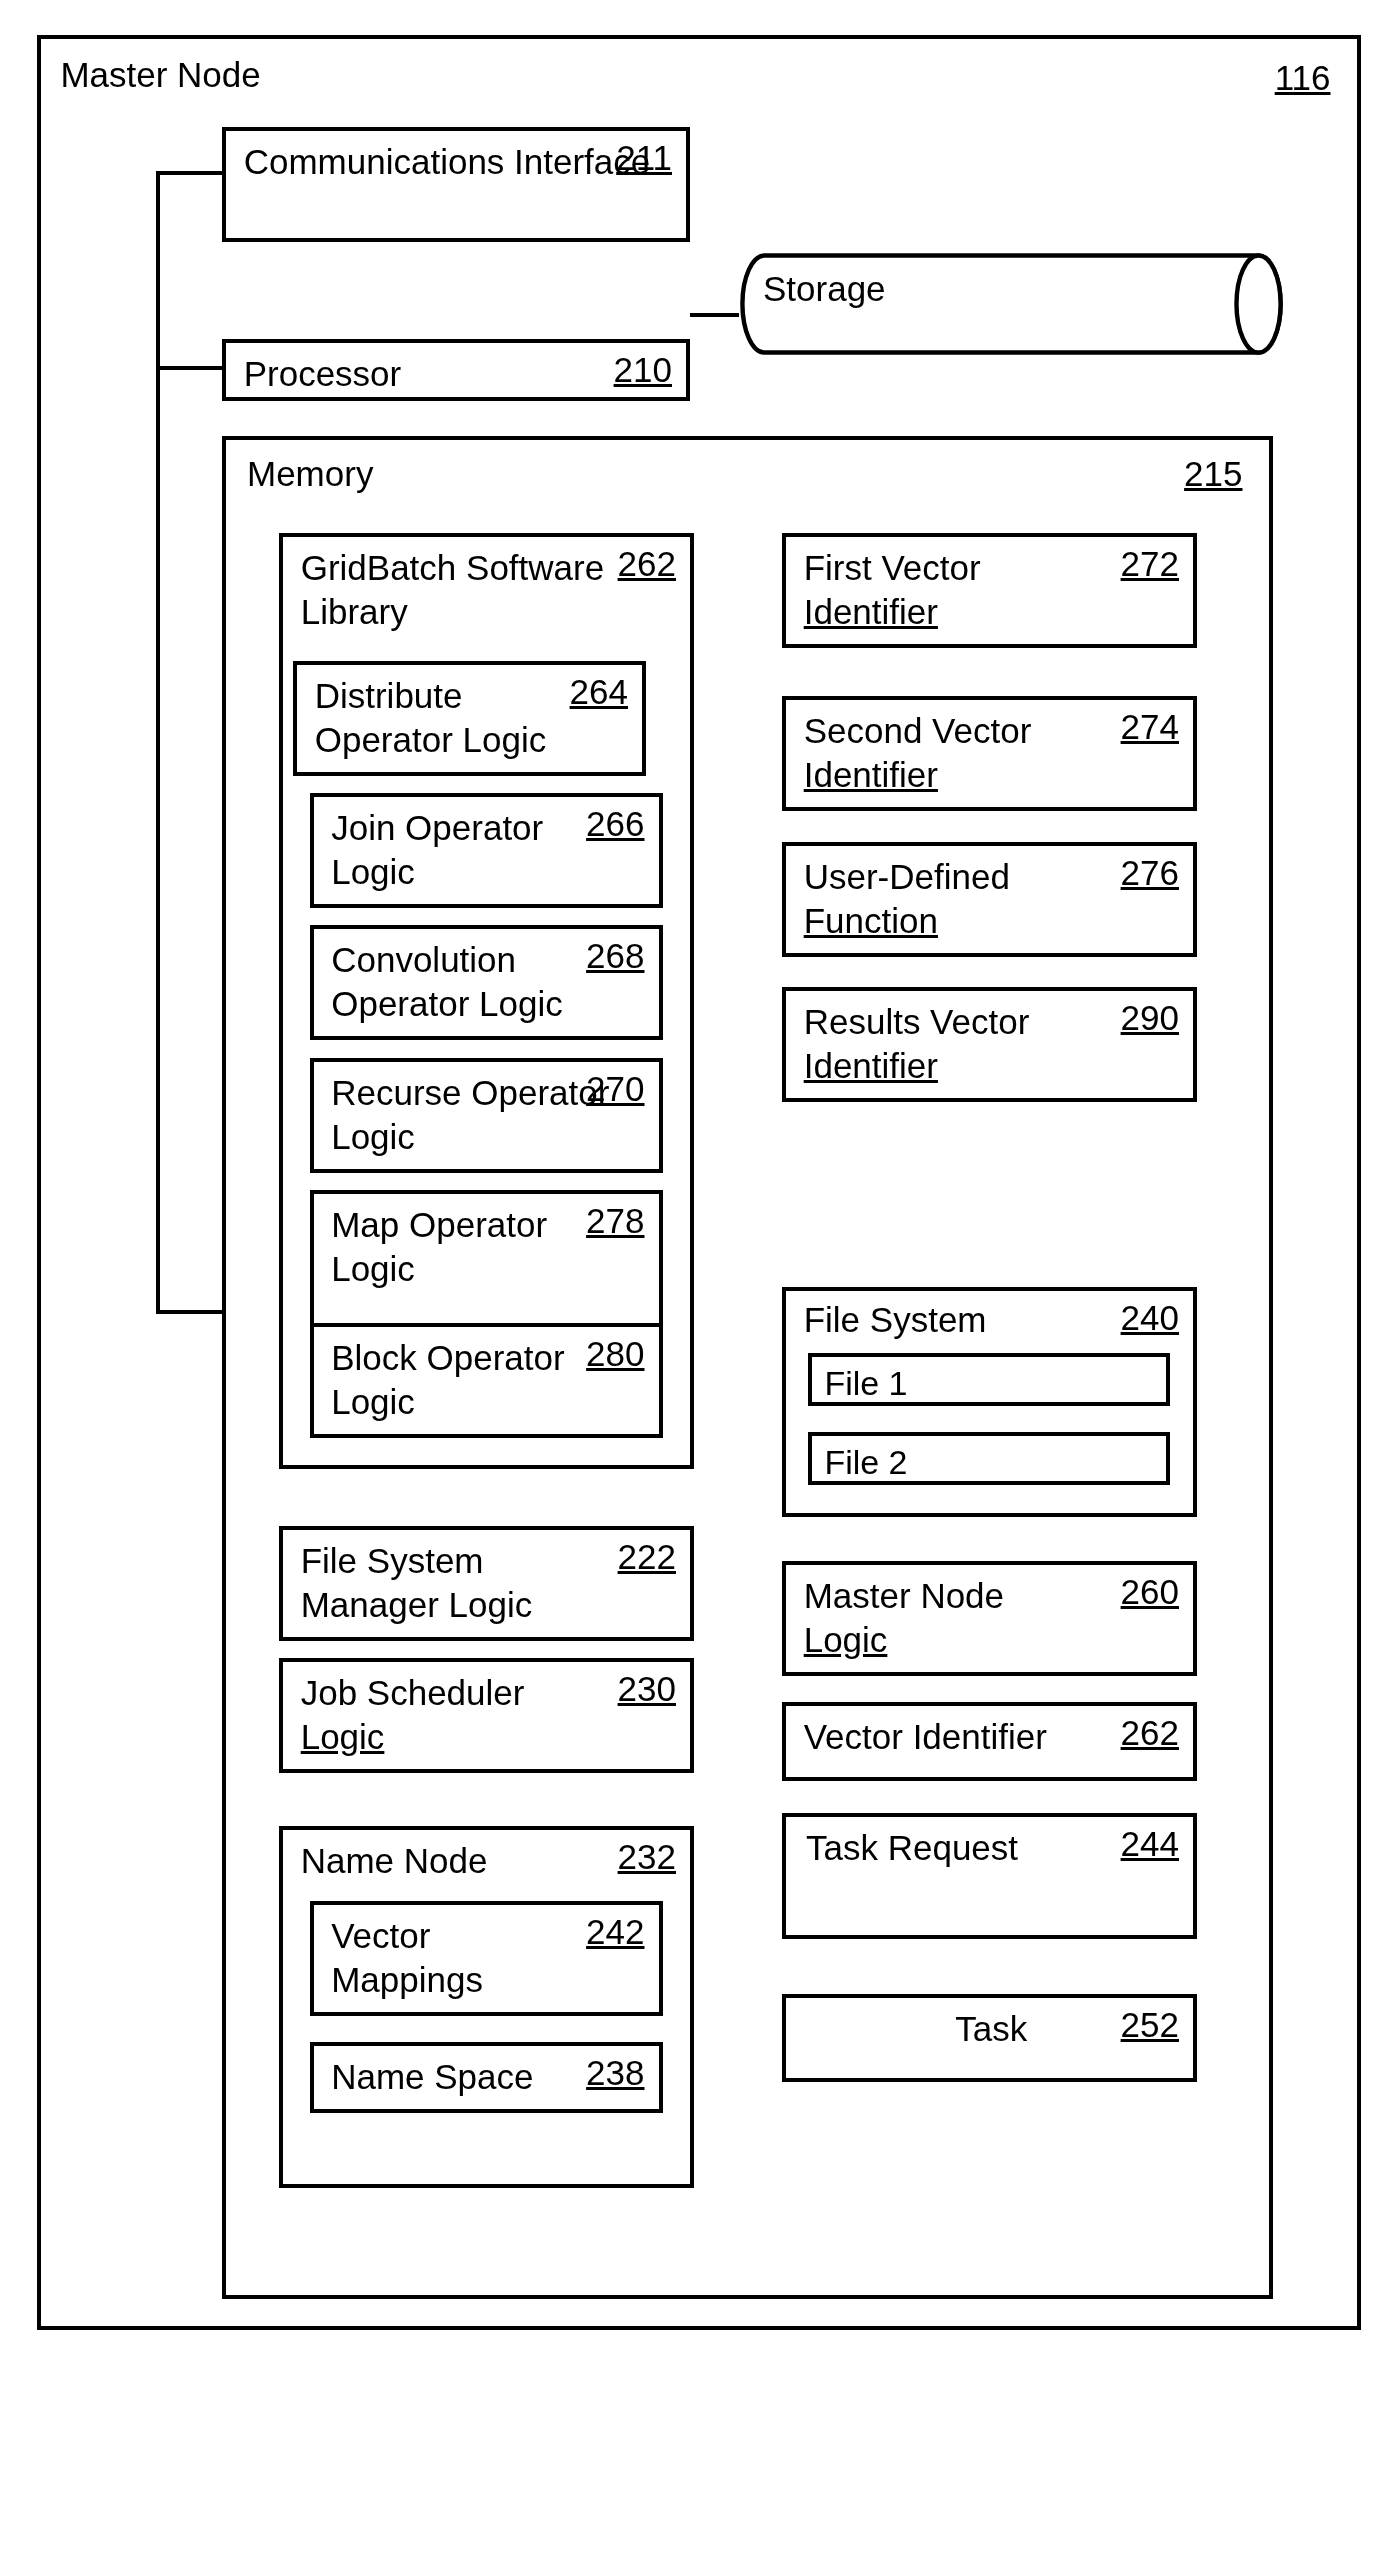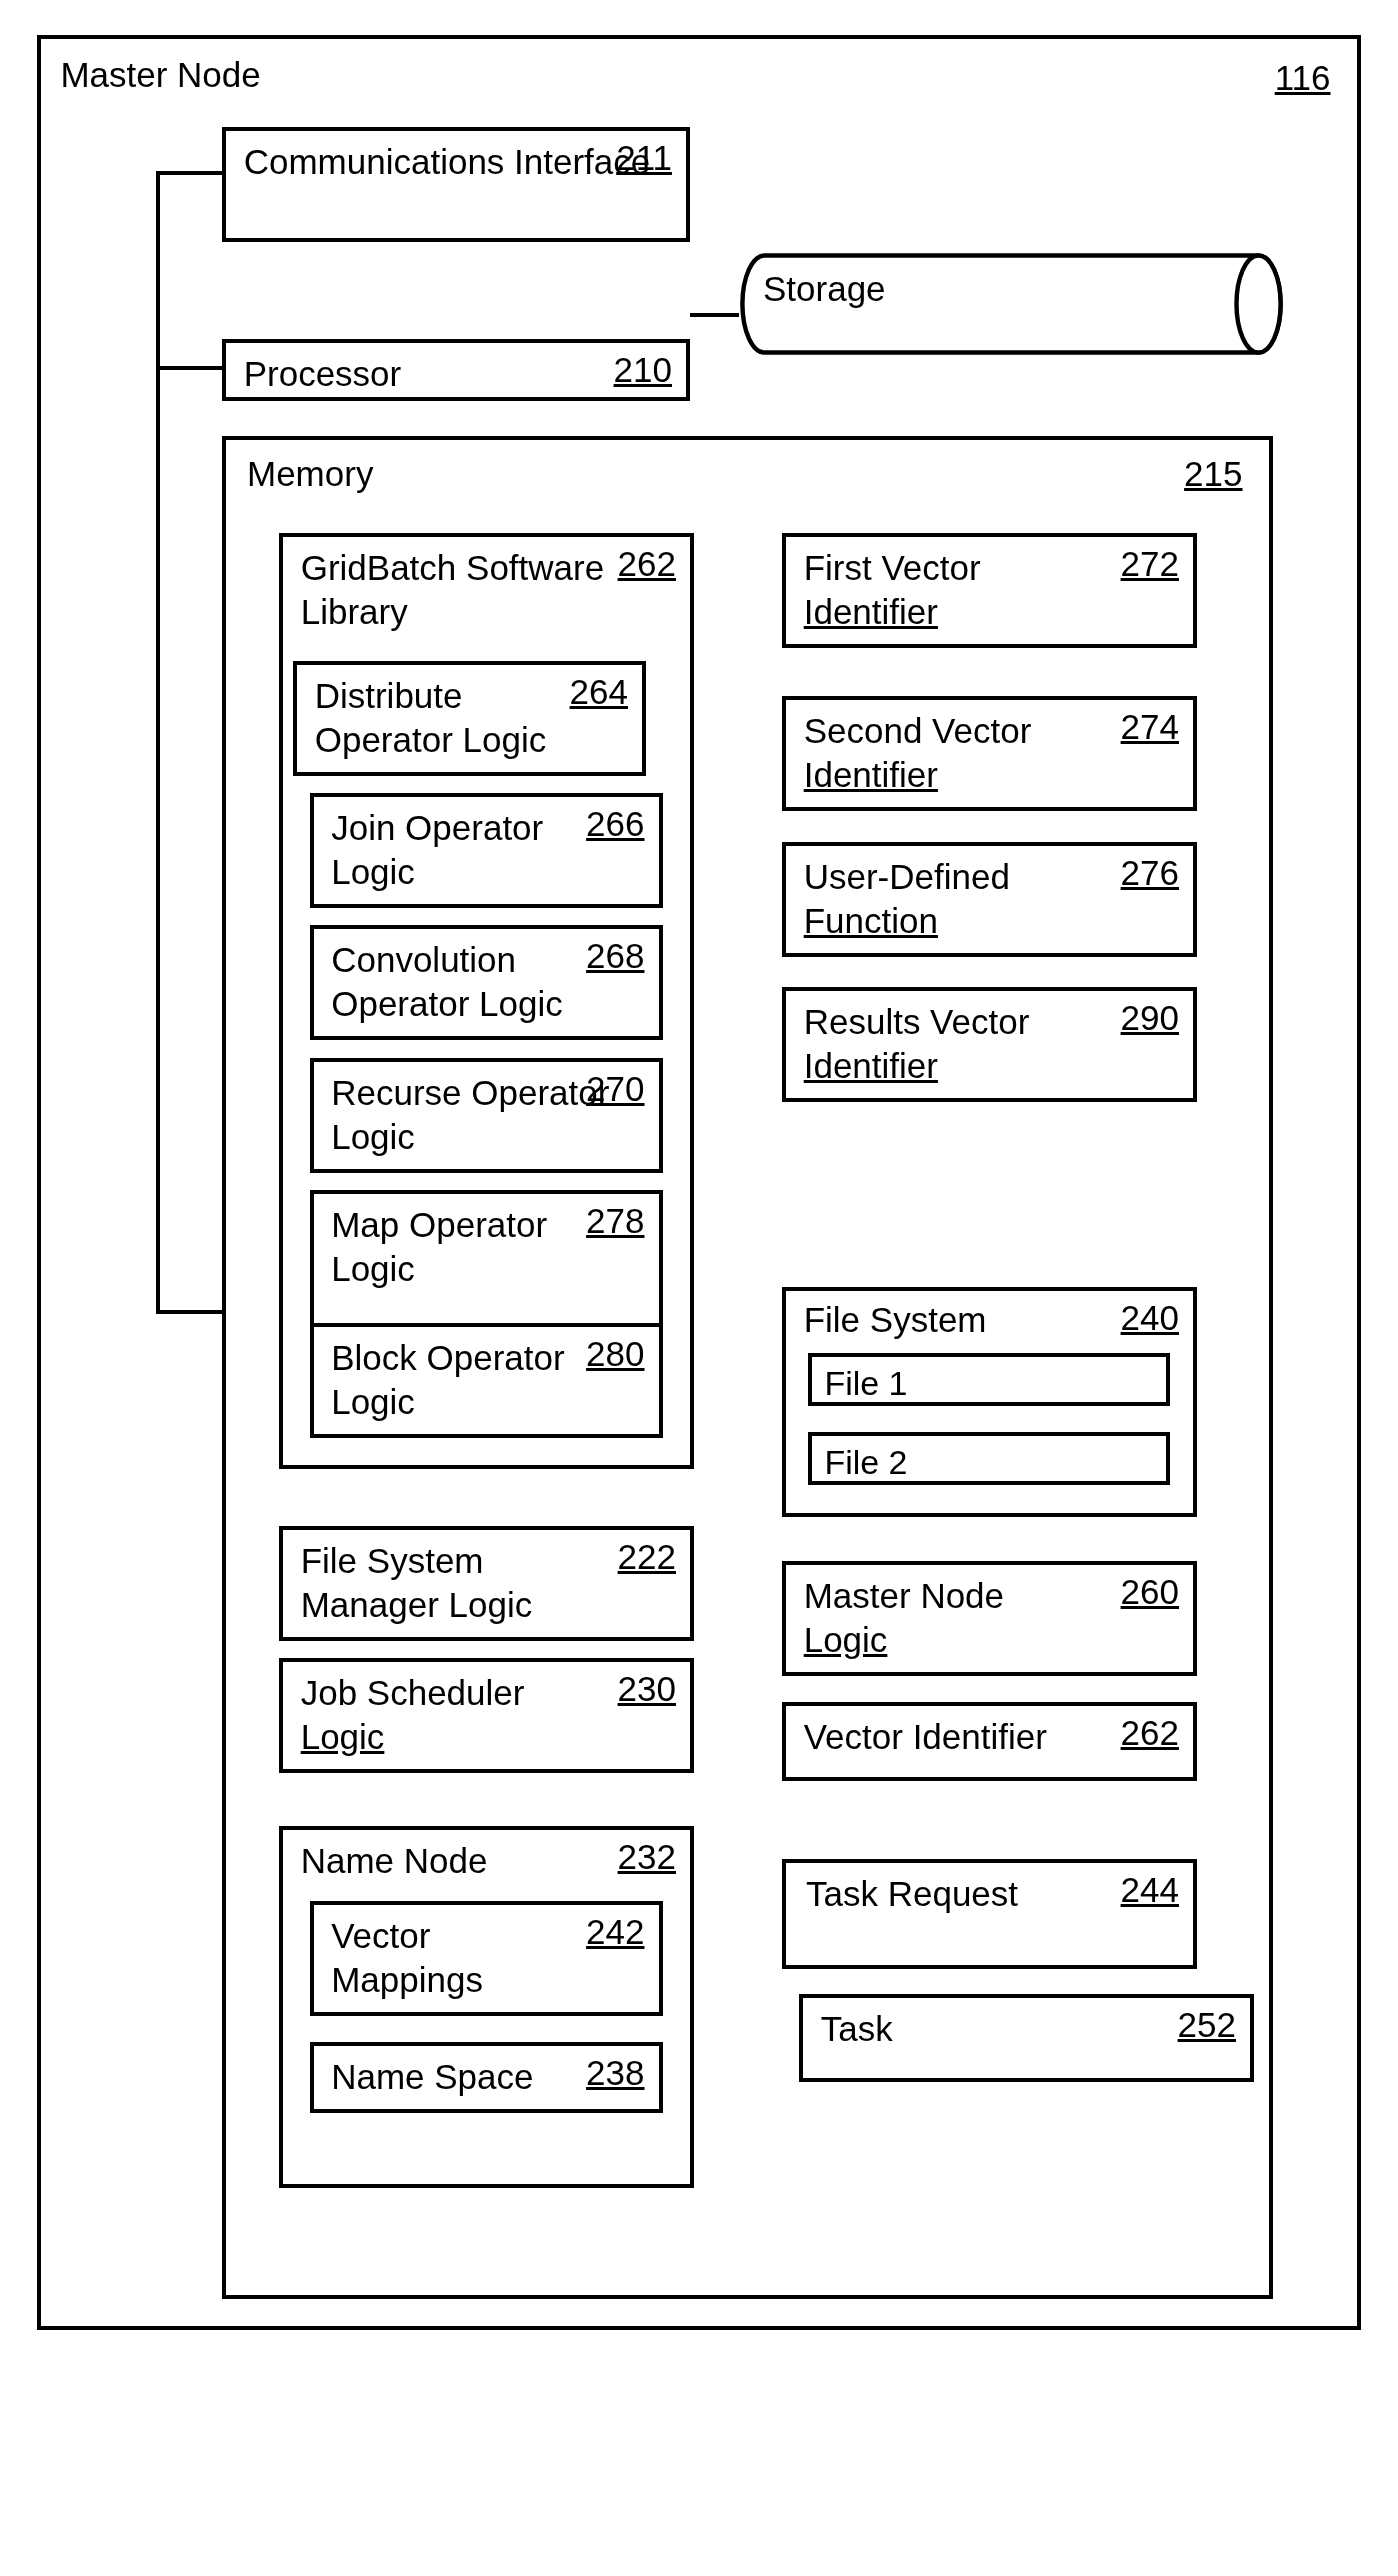--- a/index.html
+++ b/index.html
@@ -257,7 +257,7 @@
         <div class="ref">262</div>
       </div>
 
-      <div class="box" style="left:556px; top:1419px; width:415px; height:110px;padding-left:20px;">
+      <div class="box" style="left:556px; top:1373px; width:415px; height:126px;padding-left:20px;">
         <div class="lbl">Task Request</div>
         <div class="ref">244</div>
       </div>

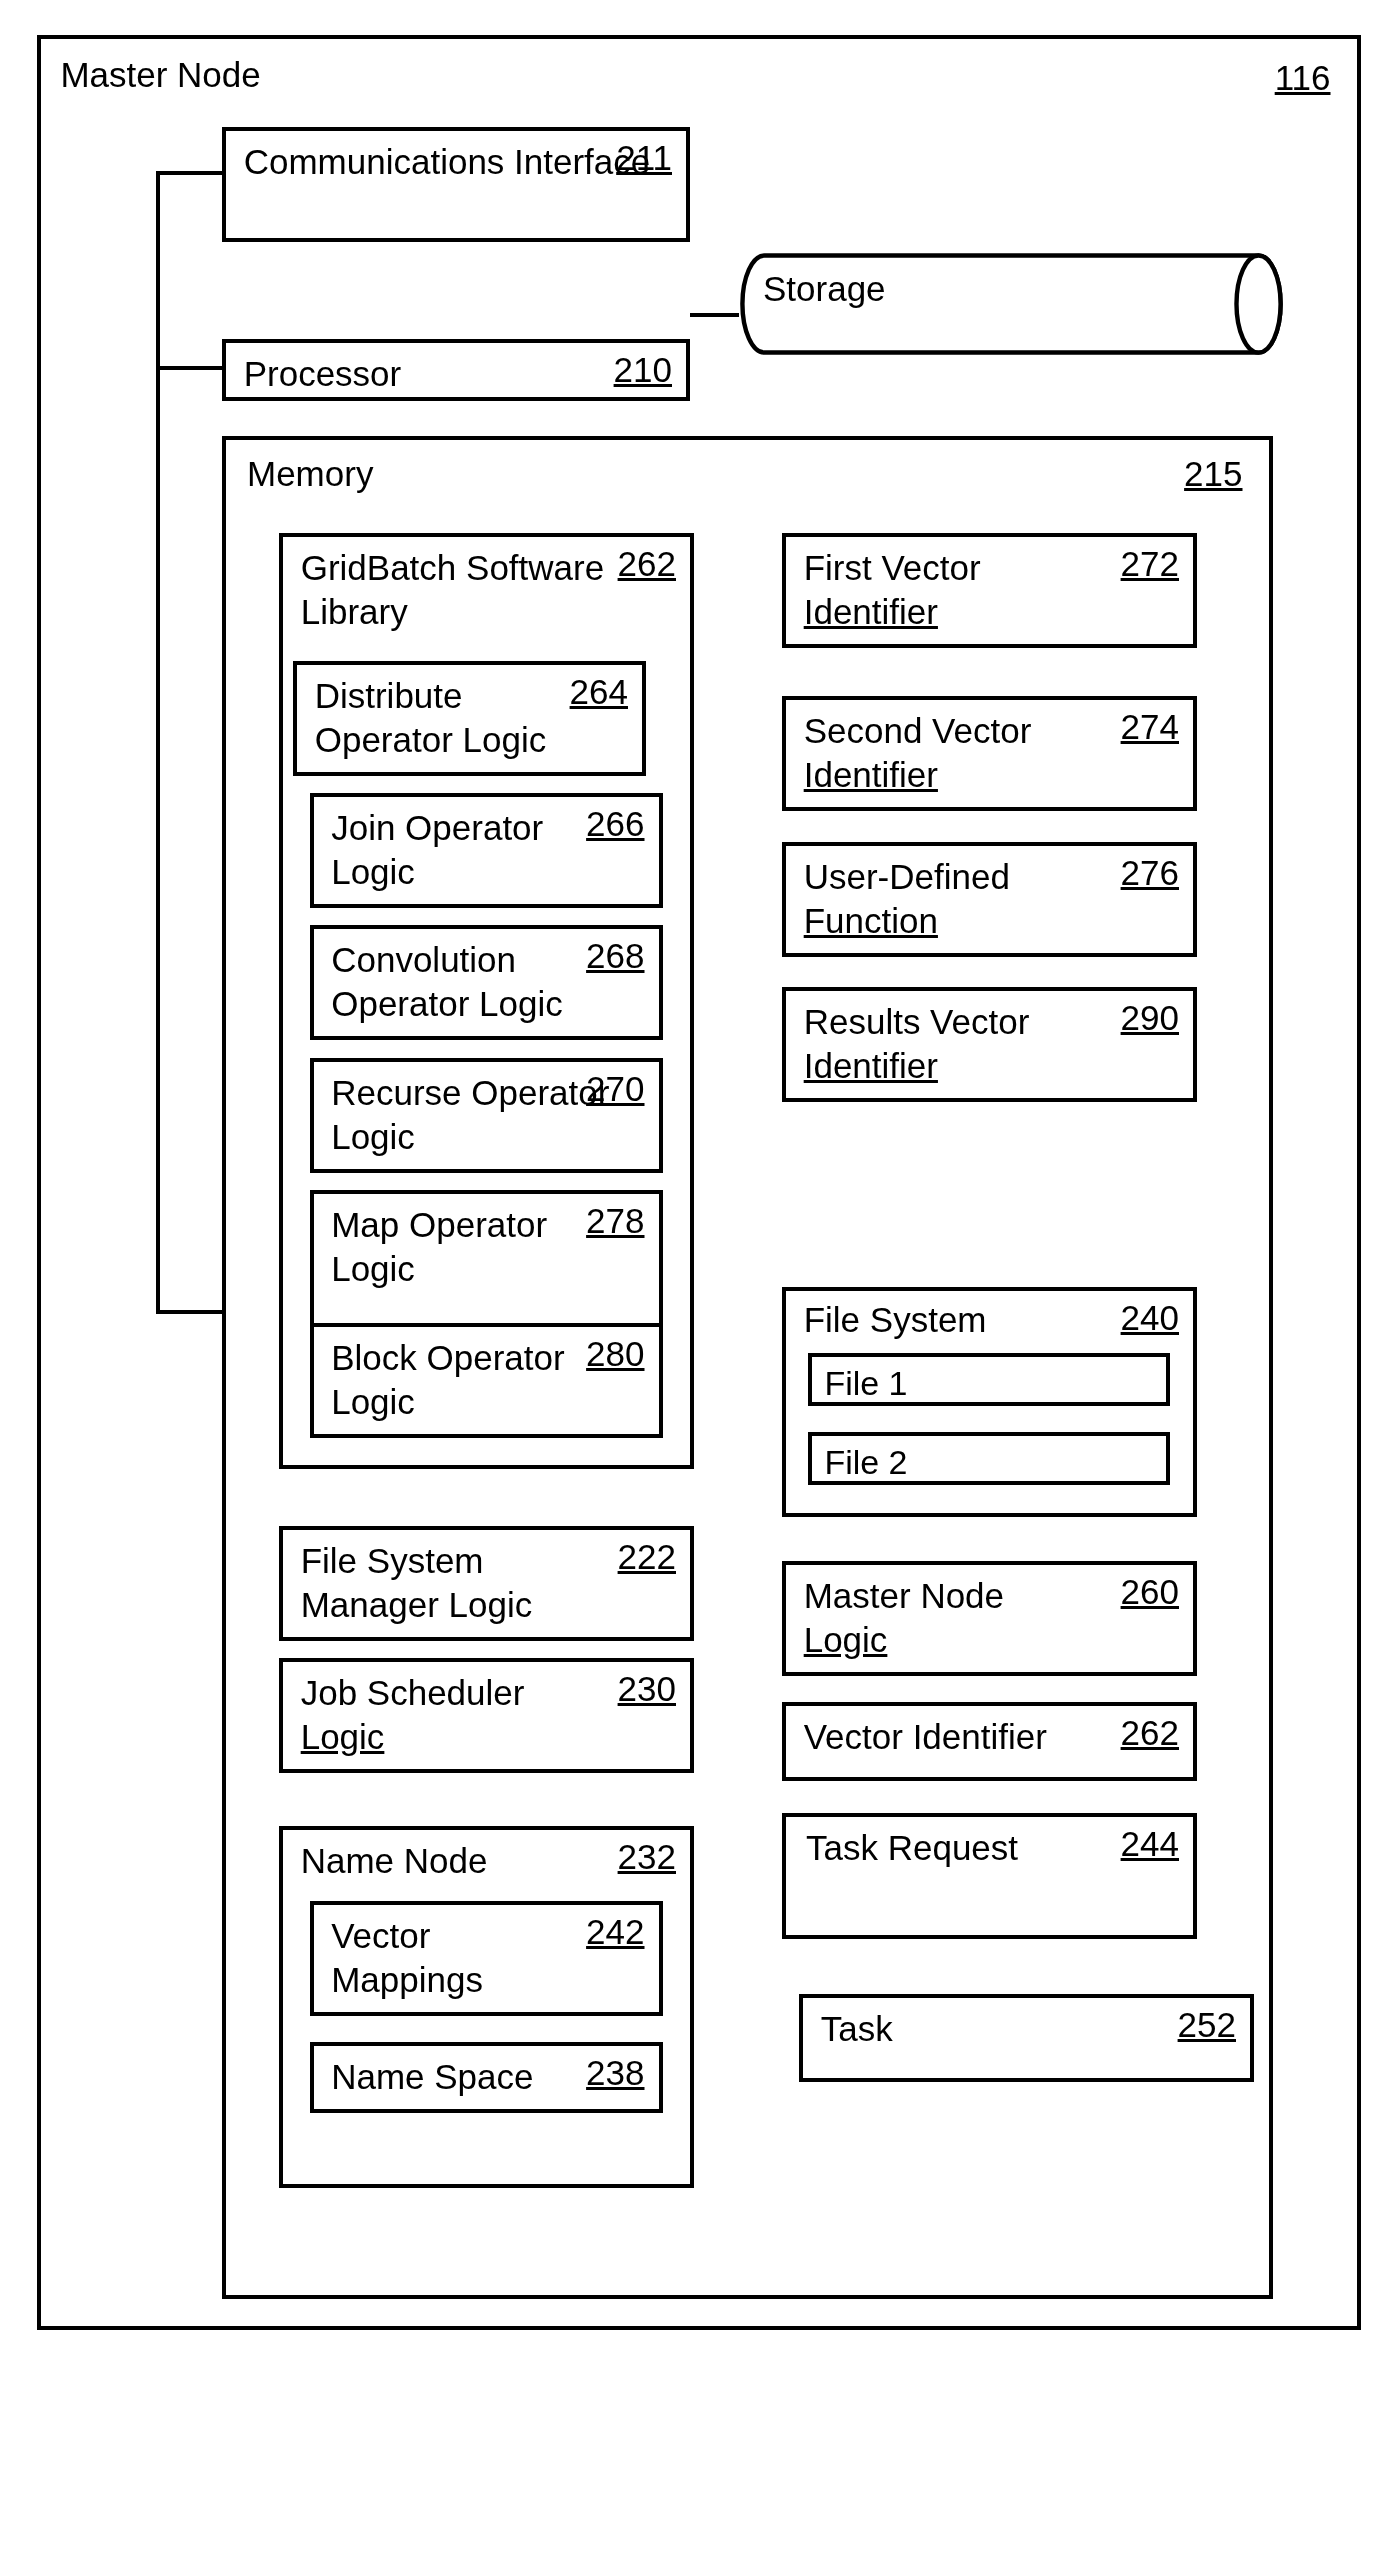--- a/index.html
+++ b/index.html
@@ -262,7 +262,7 @@
         <div class="ref">244</div>
       </div>
 
-      <div class="box" style="left:573px; top:1554px; width:455px; height:88px;">
+      <div class="box" style="left:556px; top:1554px; width:415px; height:88px;text-align:center;">
         <div class="lbl">Task</div>
         <div class="ref">252</div>
       </div>

